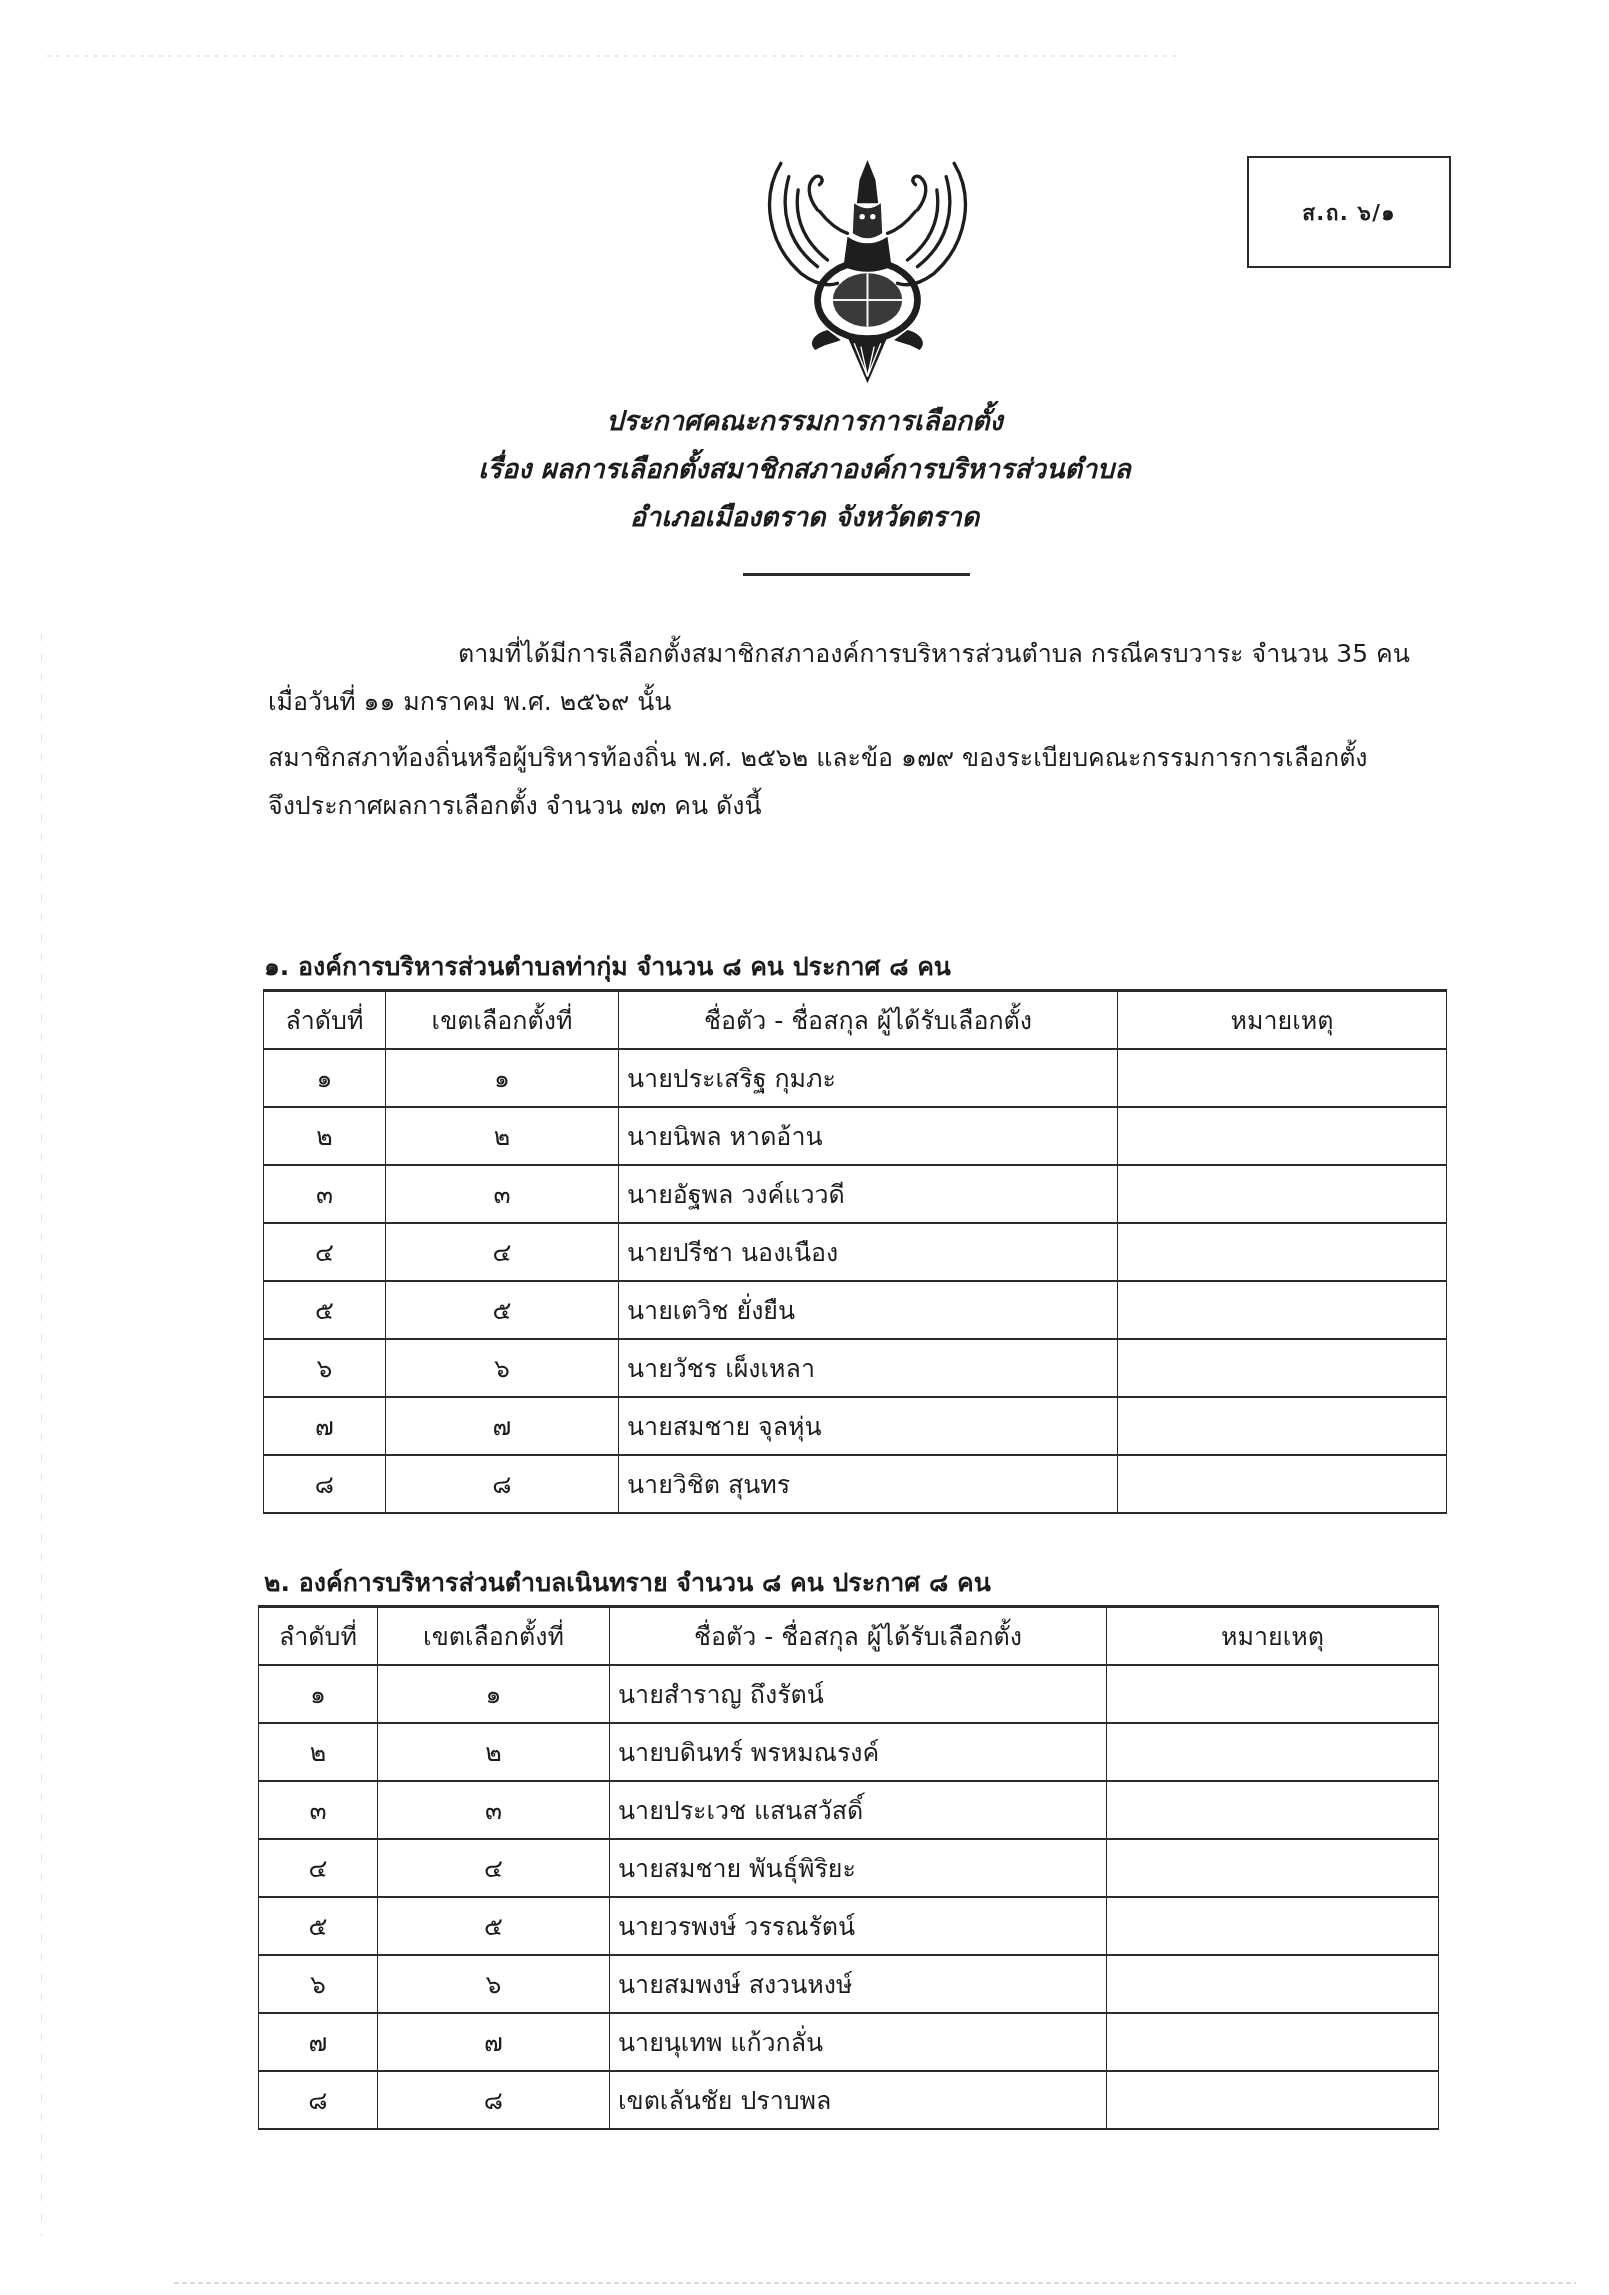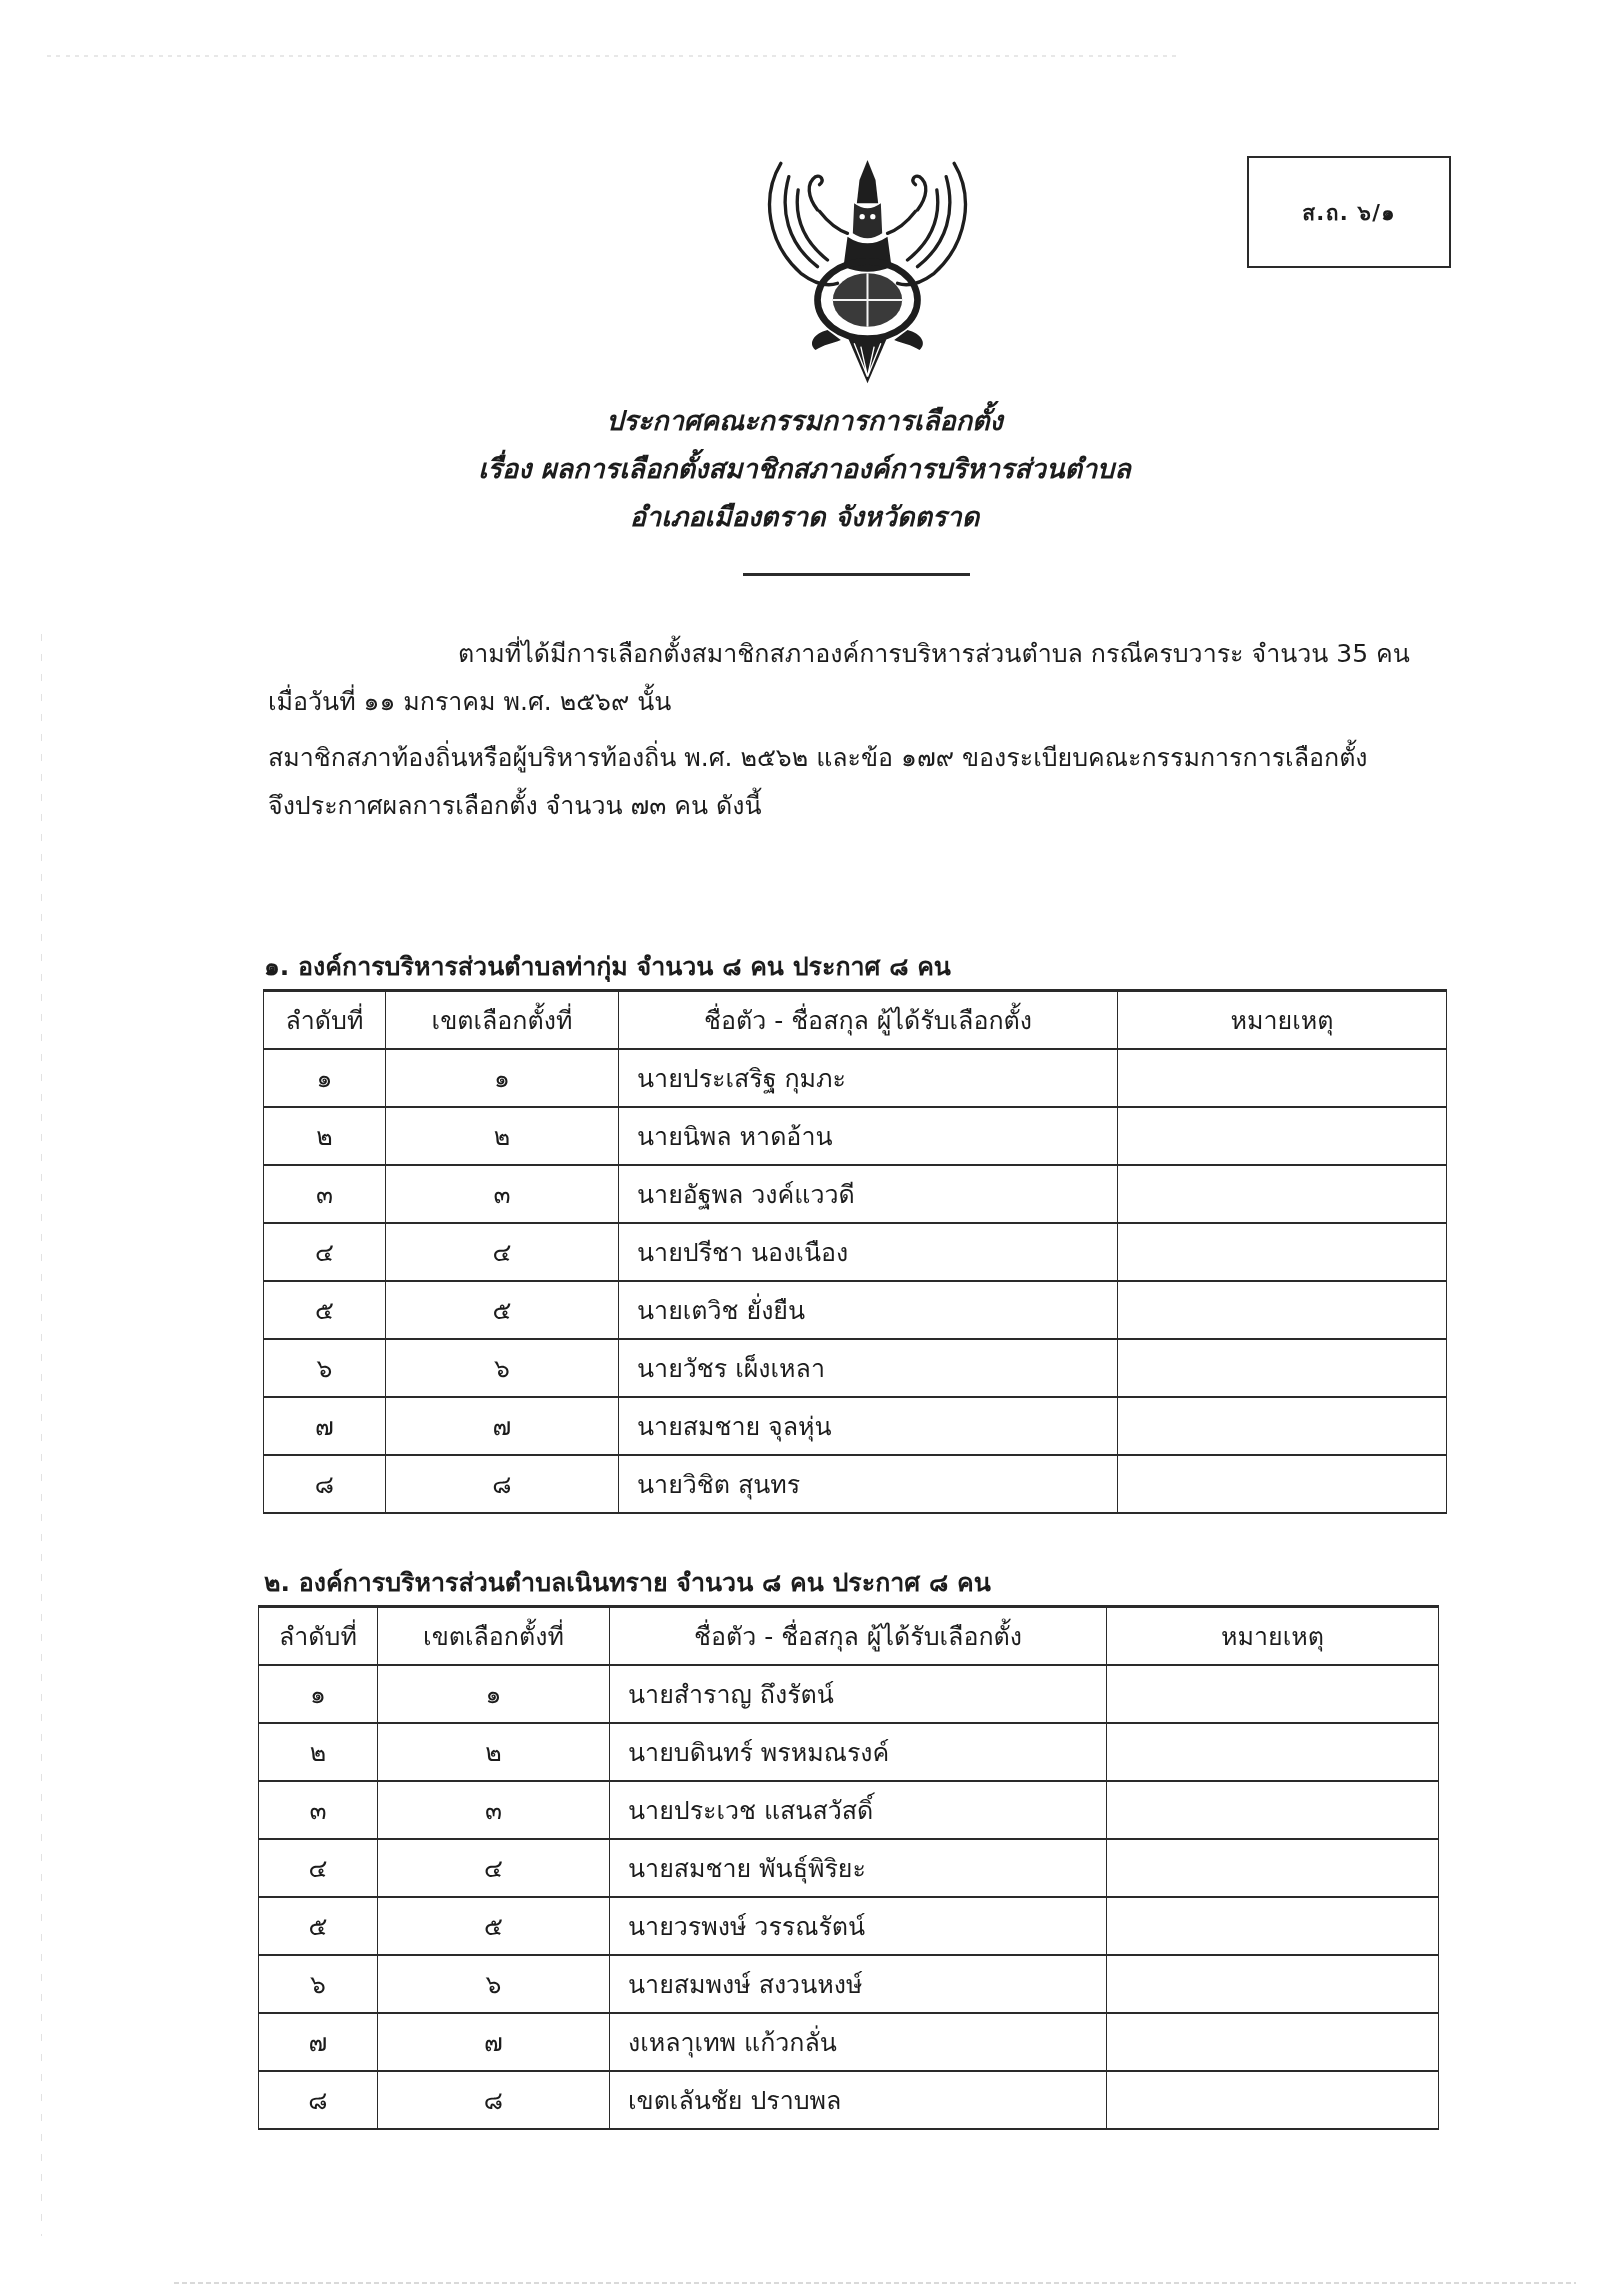--- a/index.html
+++ b/index.html
@@ -48,7 +48,7 @@
   }
   table.results th { text-align:center; }
   table.results td.num { text-align:center; }
-  table.results td.name { padding-left:18px; white-space:nowrap; }
+  table.results td.name { padding-left:8px; white-space:nowrap; }
   table.results tr:first-child th { border-top-width:3.3px; }
 </style>
 </head>

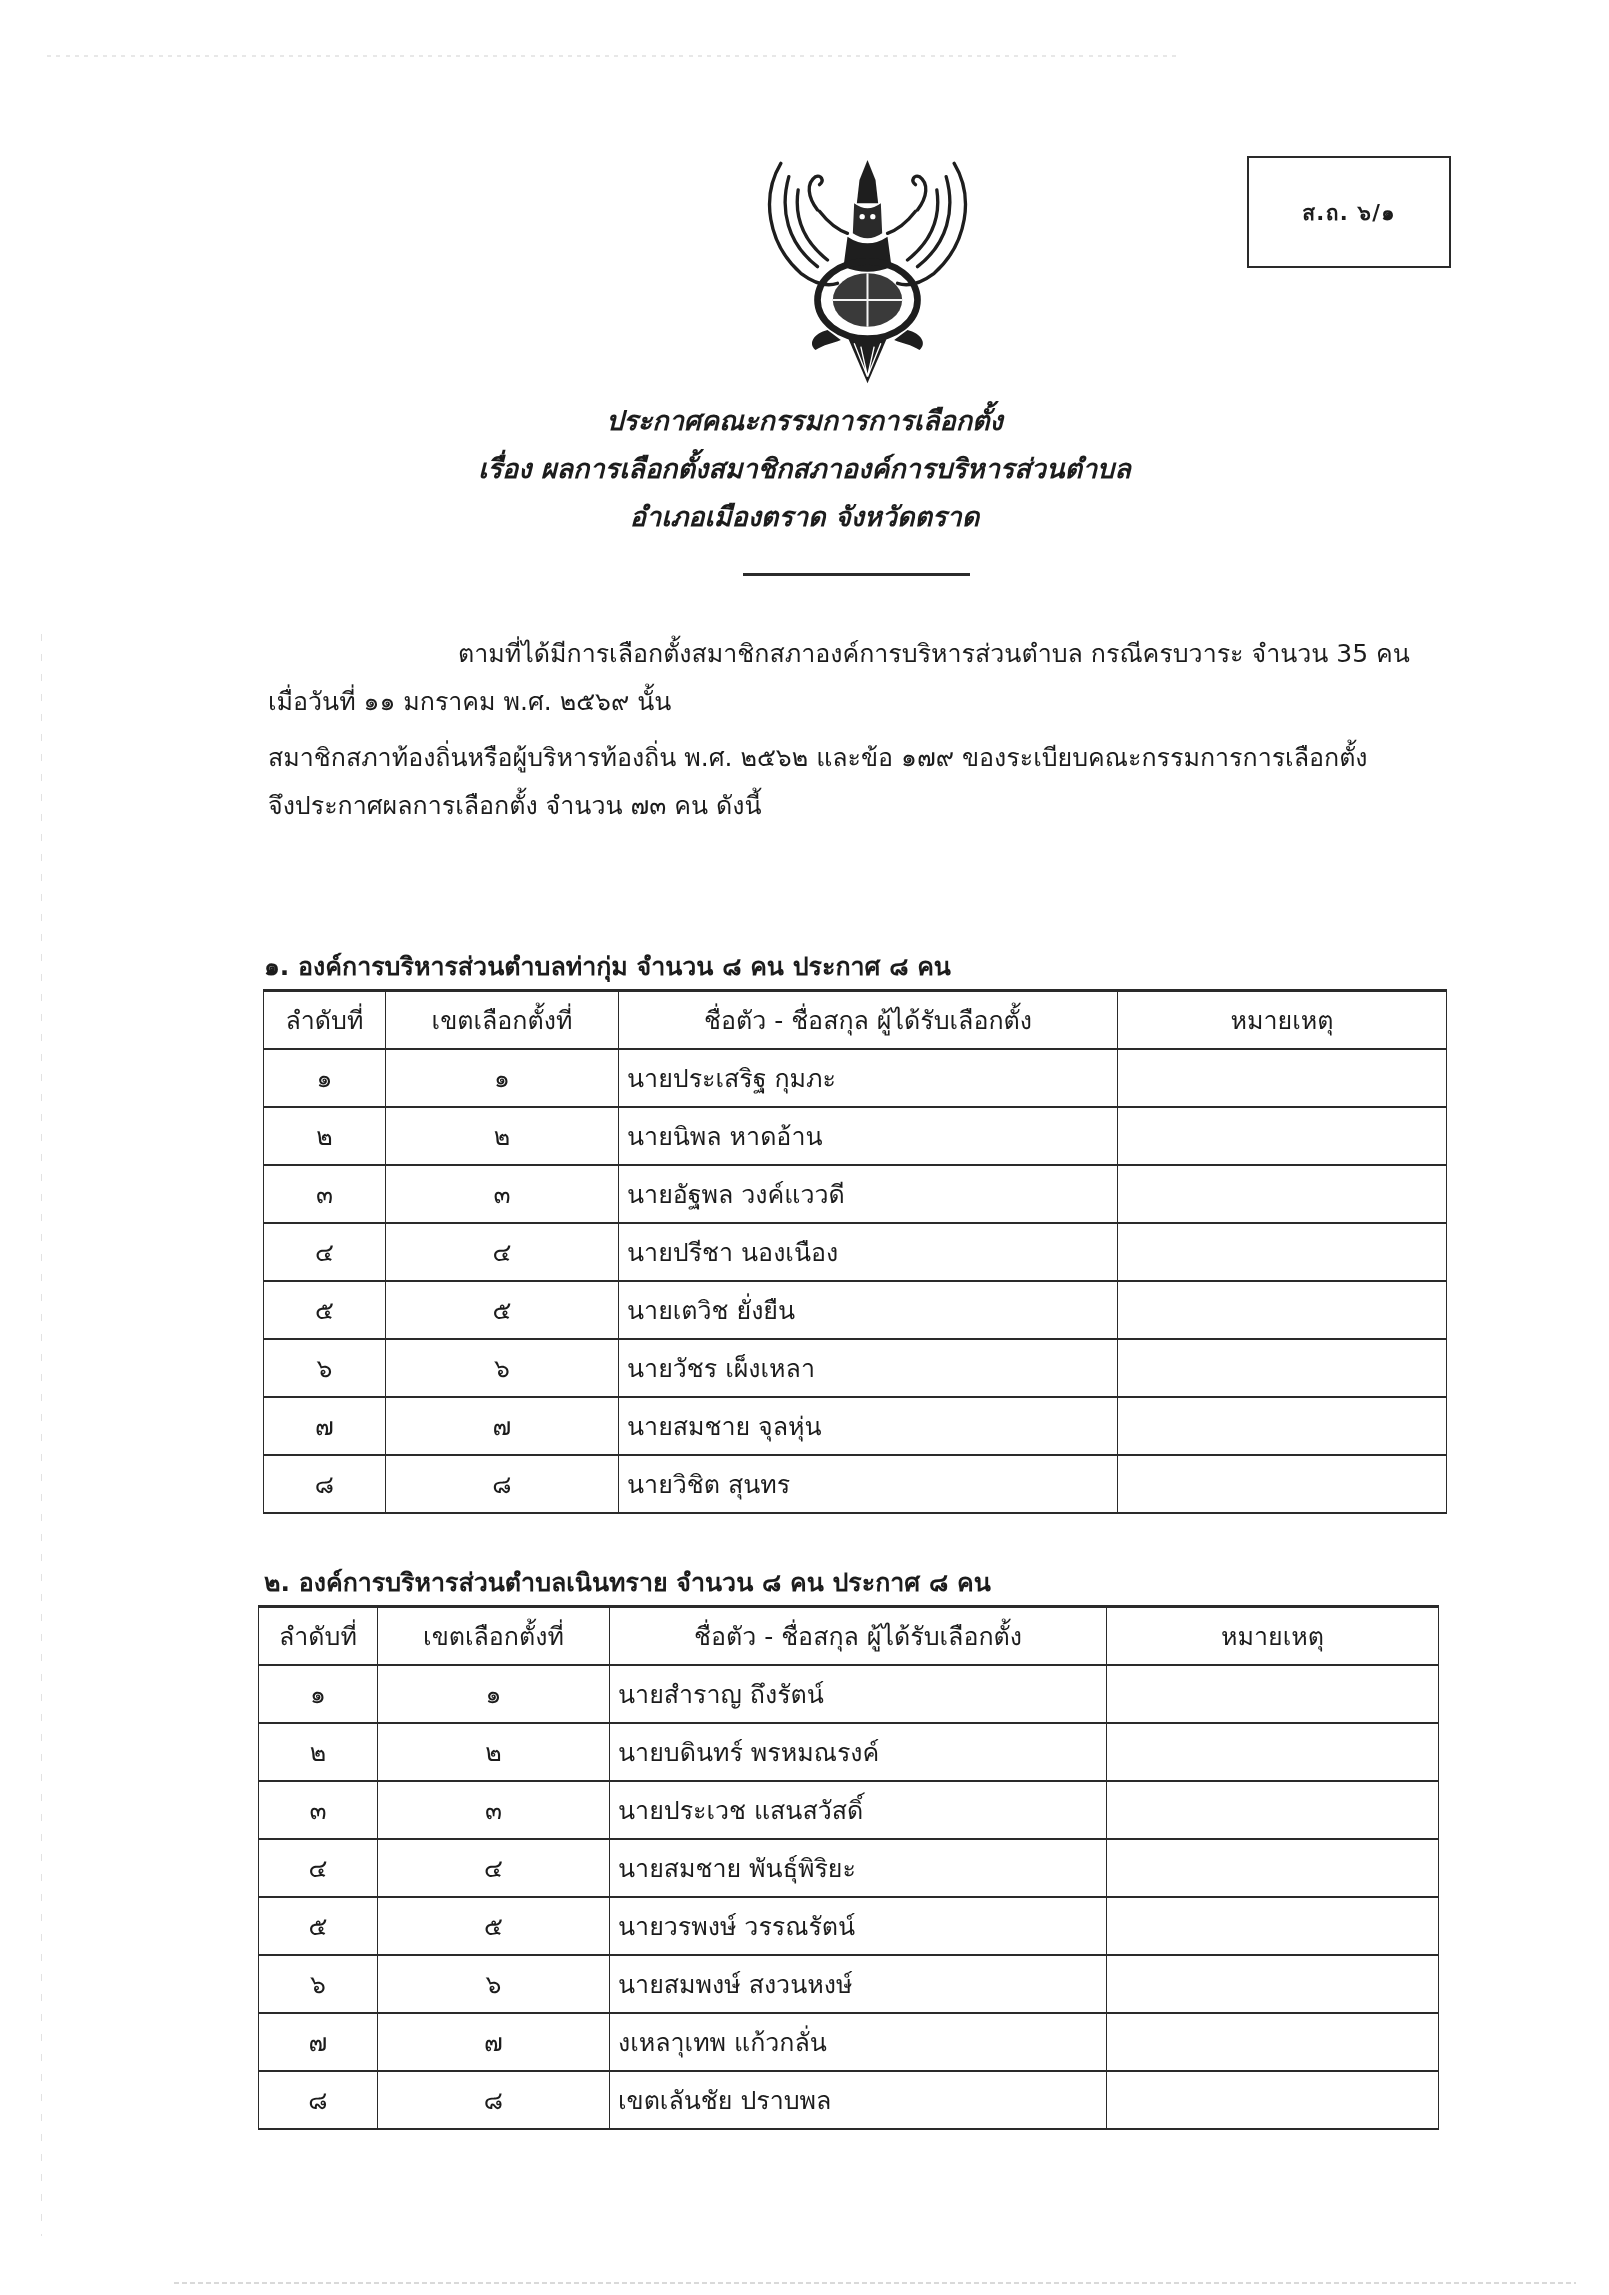--- a/index.html
+++ b/index.html
@@ -236,7 +236,7 @@
   <tr>
         <td class="num">๗</td>
         <td class="num">๗</td>
-        <td class="name">งเหลาุเทพ  แก้วกลั่น</td>
+        <td class="name">นายนุเทพ  แก้วกลั่น</td>
         <td></td>
       </tr>
   <tr>

